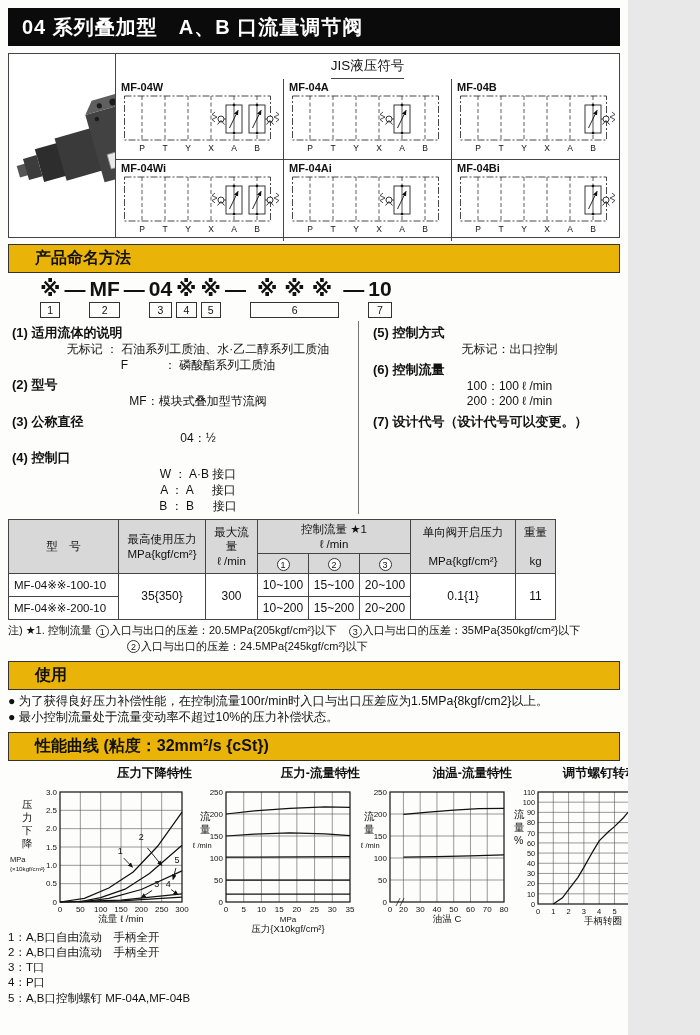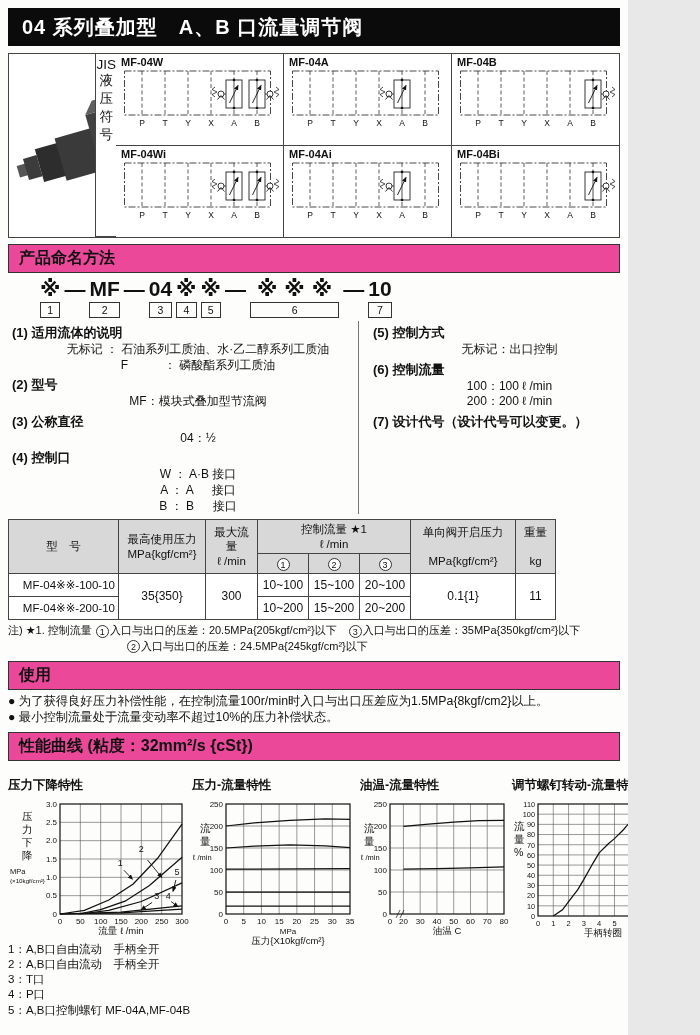--- a/index.html
+++ b/index.html
@@ -8,7 +8,7 @@
   .title-bar { background:#0b0b0b; color:#fff; font-weight:bold; font-size:20px; height:38px; line-height:38px; padding:0 14px; letter-spacing:1px; }
   .jis-box { display:flex; border:1.5px solid #444; margin-top:7px; height:185px; background:#fff; }
   .jis-left { width:172px; border-right:1.5px solid #444; overflow:hidden; }
-  .jis-right { flex:1; display:flex; flex-direction:row; }
+  .jis-right { flex:1; display:flex; flex-direction:column;align-items:center; }
   .jis-header { text-align:center; font-size:13.5px; padding:3px 0; border-bottom:1.5px solid #444; }
   .jis-grid { flex:1; display:grid; grid-template-columns:1fr 1fr 1fr; grid-template-rows:1fr 1fr; }
   .jis-cell { border-right:1.2px solid #444; border-bottom:1.2px solid #444; padding:2px 2px 0 5px; }

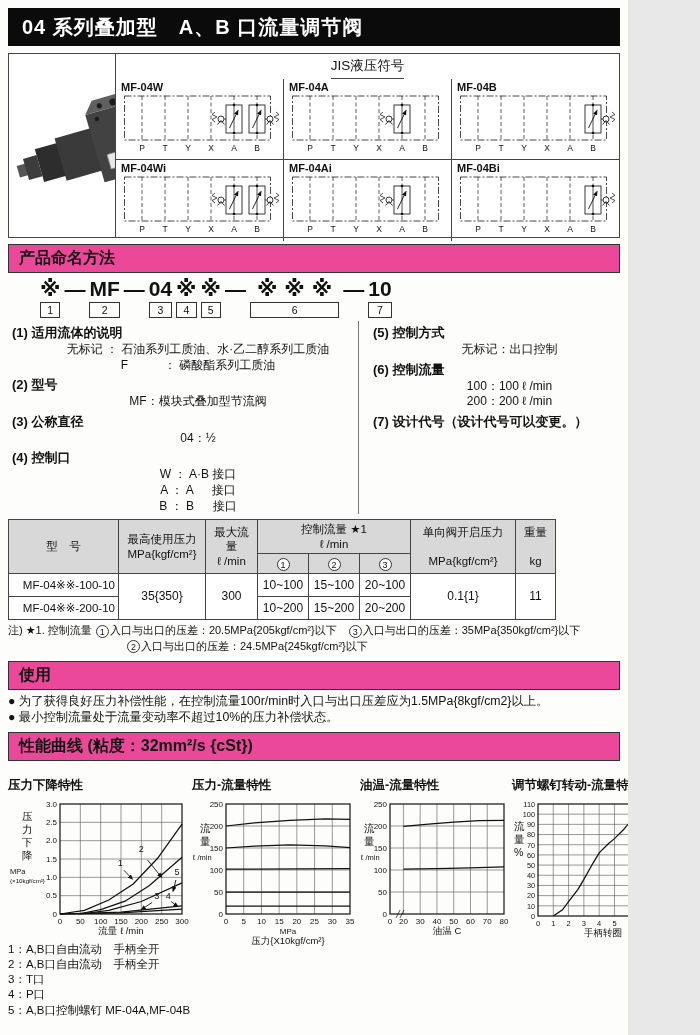--- a/index.html
+++ b/index.html
@@ -15,7 +15,7 @@
   .jis-cell:nth-child(3n) { border-right:none; }
   .jis-cell:nth-child(n+4) { border-bottom:none; }
   .jis-cell-label { font-size:11px; display:block;font-weight:bold; }
-  .sec-header { border:1.5px solid #333; font-weight:bold; font-size:16px; padding:3px 10px; margin-top:6px; background:#ec4899; }
+  .sec-header { border:1.5px solid #333; font-weight:bold; font-size:16px; padding:3px 26px; margin-top:6px; background:#eab308; }
   .model-code { display:flex; align-items:flex-start; margin:5px 0 3px 30px; }
   .mc-seg { display:flex; flex-direction:column; align-items:center; margin:0 2px; }
   .mc-text { font-weight:bold; font-size:21px; line-height:1; white-space:nowrap; }

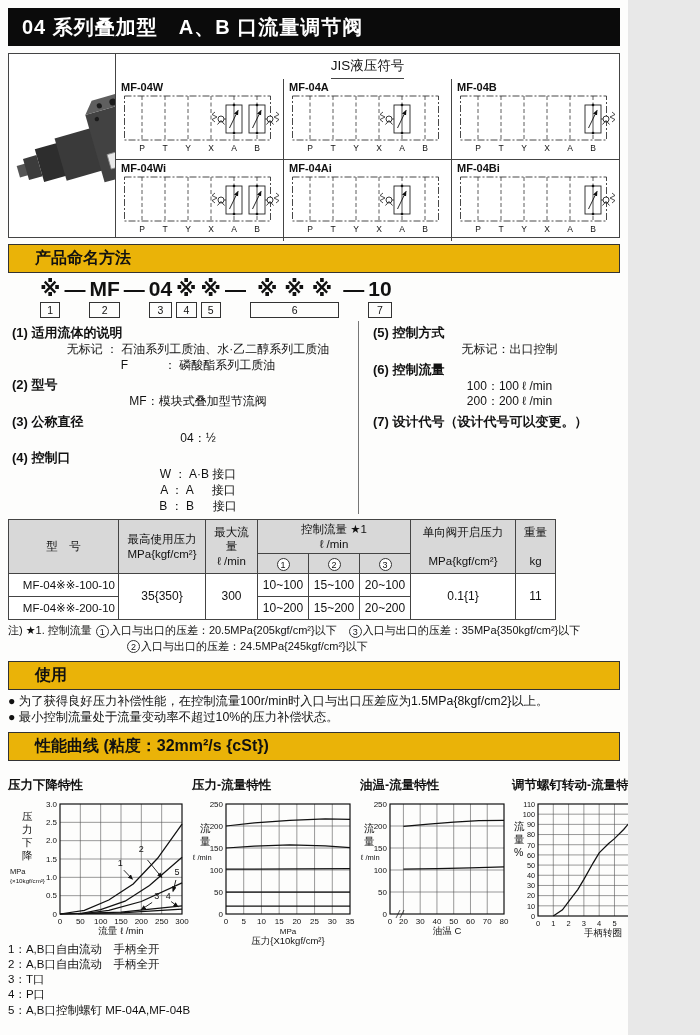--- a/index.html
+++ b/index.html
@@ -30,7 +30,7 @@
   .spec-table th, .spec-table td { border:1.3px solid #444; font-size:11.5px; text-align:center; padding:2px 3px; }
   .spec-table th { background:#d8d8d8; font-weight:normal; white-space:pre-line; line-height:1.25; }
   .spec-table td { background:#fff; height:23px; font-size:12px; }
-  .spec-table td.model { text-align:right; padding-left:5px; font-size:11.5px; }
+  .spec-table td.model { text-align:left; padding-left:5px; font-size:11.5px; }
   .circle-num { display:inline-block; width:13px; height:13px; line-height:12px; border:1px solid #333; border-radius:50%; font-size:9px; text-align:center; vertical-align:middle; background:#fff; }
   .spec-notes { font-size:11px; margin-top:3px; line-height:1.45; }
   .spec-notes .ln2 { margin-left:118px; }

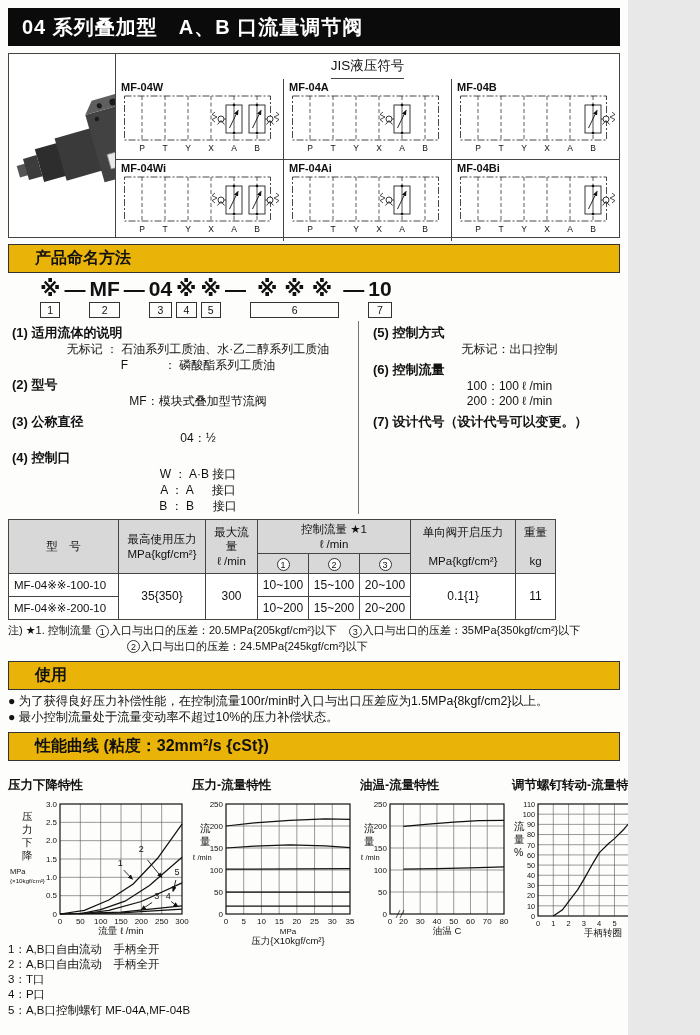--- a/index.html
+++ b/index.html
@@ -37,7 +37,7 @@
   .spec-notes .circle-num { margin:0 1px; }
   .usage-list { margin-top:3px; }
   .usage-item { font-size:12.3px; line-height:1.35; }
-  .charts-row { display:flex; margin-top:16px; align-items:flex-start; }
+  .charts-row { display:flex; margin-top:4px; align-items:flex-start;text-align:right; }
   .chart-title { font-weight:bold; font-size:12.5px; white-space:nowrap; }
   .footer-notes { font-size:11.5px; line-height:1.32; margin-top:-16px; width:440px; position:relative; z-index:2; }
 </style>

